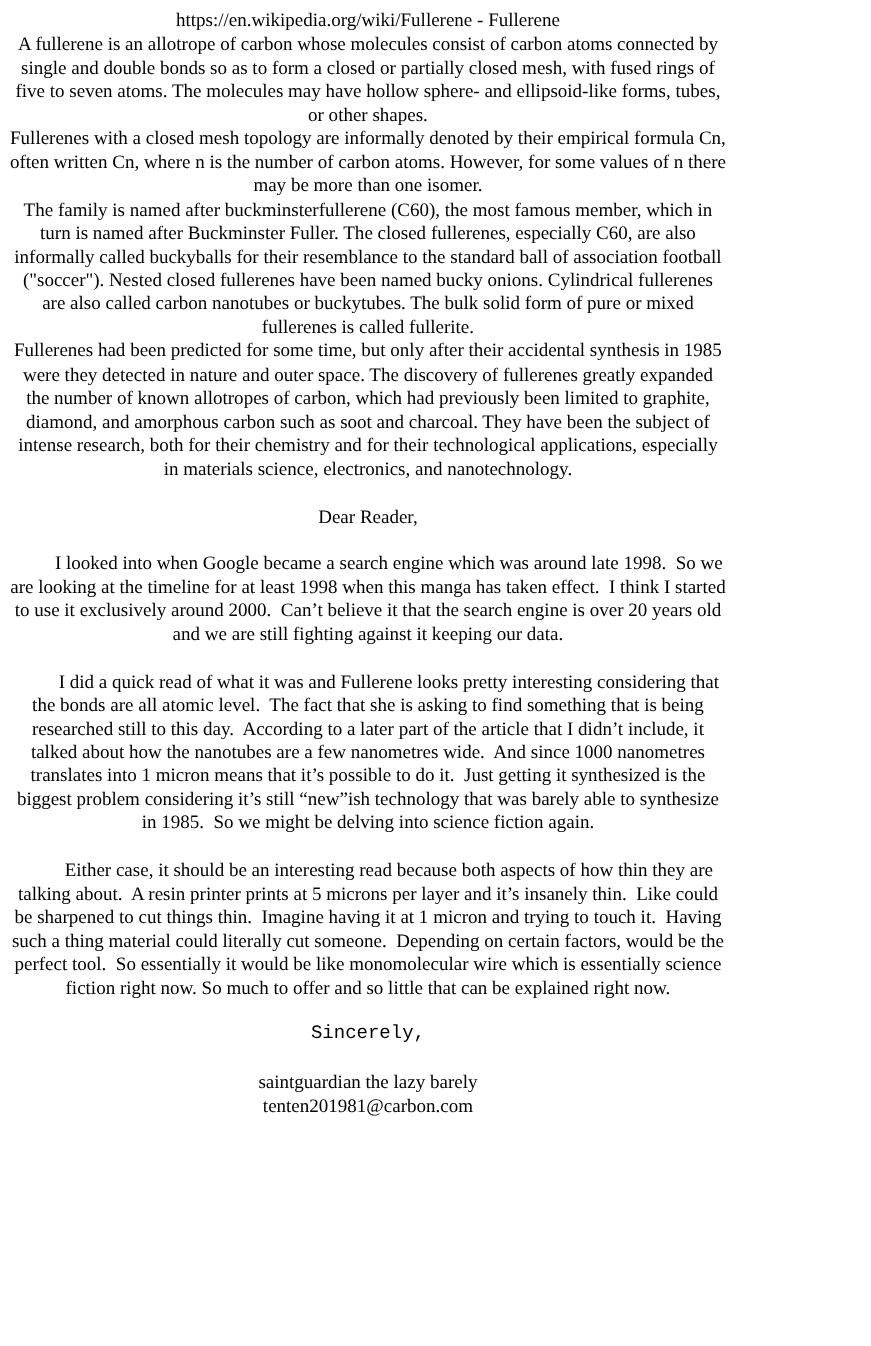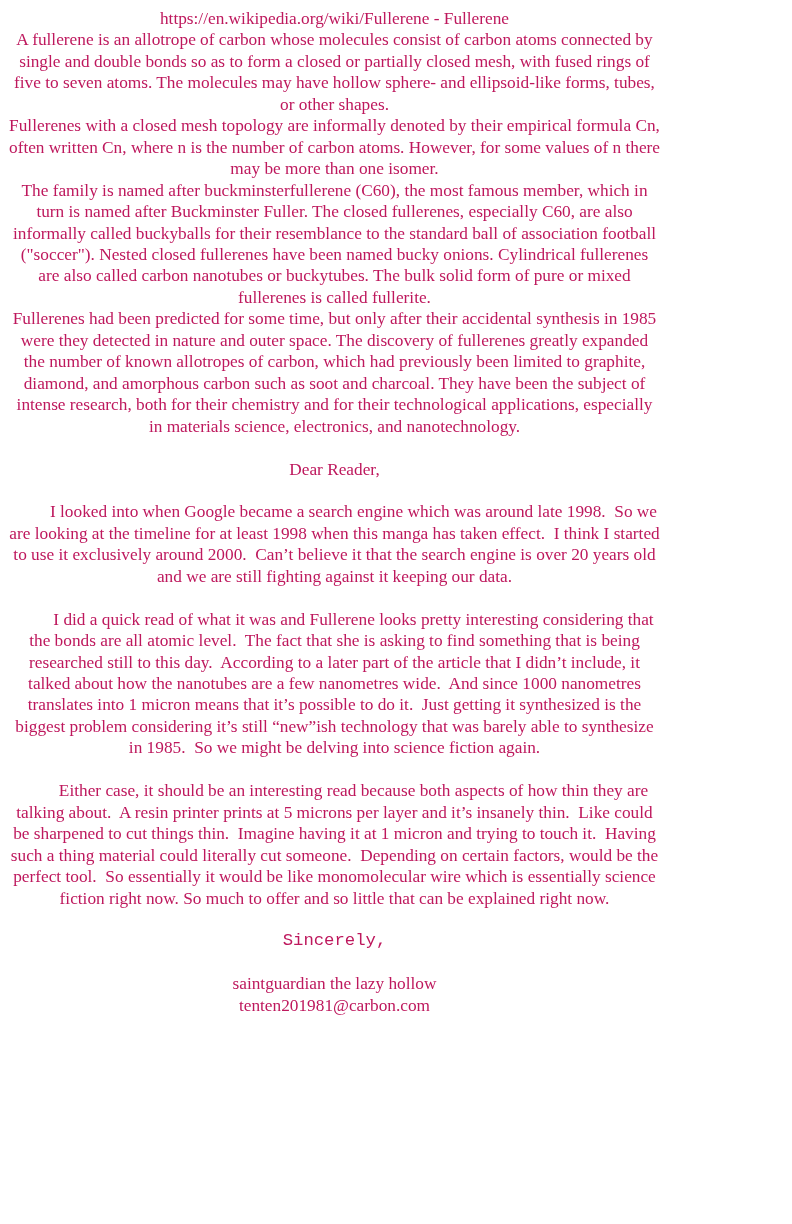--- a/index.html
+++ b/index.html
@@ -14,7 +14,7 @@
     box-sizing: border-box;
     padding: 8px 9px 0 9px;
     background: #ffffff;
-    color: #be185d;
+    color: #000000;
     font-family: "Liberation Serif", "DejaVu Serif", serif;
     font-size: 17.3px;
     line-height: 21.45px;

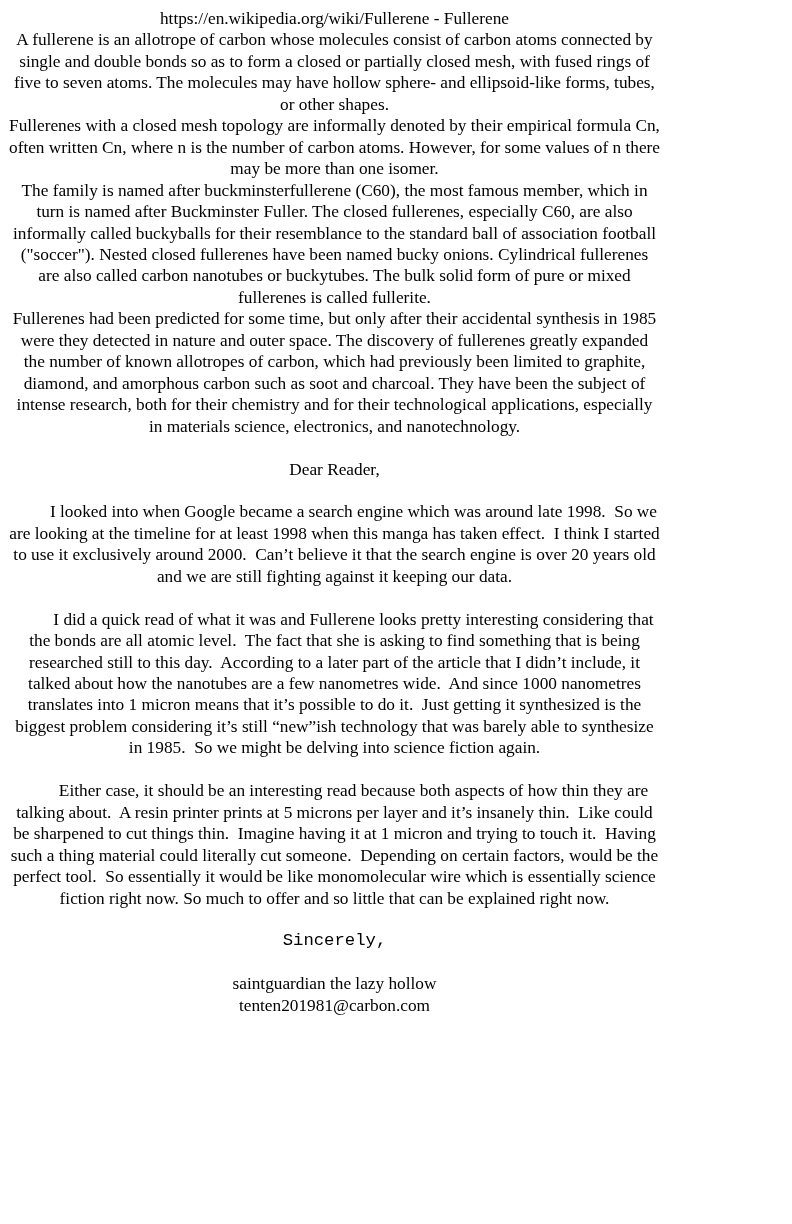--- a/index.html
+++ b/index.html
@@ -66,7 +66,7 @@
     <p class="letter-paragraph">I did a quick read of what it was and Fullerene looks pretty interesting considering that the bonds are all atomic level.  The fact that she is asking to find something that is being researched still to this day.  According to a later part of the article that I didn’t include, it talked about how the nanotubes are a few nanometres wide.  And since 1000 nanometres translates into 1 micron means that it’s possible to do it.  Just getting it synthesized is the biggest problem considering it’s still “new”ish technology that was barely able to synthesize in 1985.  So we might be delving into science fiction again.</p>
     <p class="letter-paragraph">Either case, it should be an interesting read because both aspects of how thin they are talking about.  A resin printer prints at 5 microns per layer and it’s insanely thin.  Like could be sharpened to cut things thin.  Imagine having it at 1 micron and trying to touch it.  Having such a thing material could literally cut someone.  Depending on certain factors, would be the perfect tool.  So essentially it would be like monomolecular wire which is essentially science fiction right now. So much to offer and so little that can be explained right now.</p>
     <p class="closing">Sincerely,</p>
-    <p class="signature-line">saintguardian the lazy hollow</p>
+    <p class="signature-line">saintguardian the lazy barely</p>
     <p class="signature-line">tenten201981@carbon.com</p>
   </section>
 

